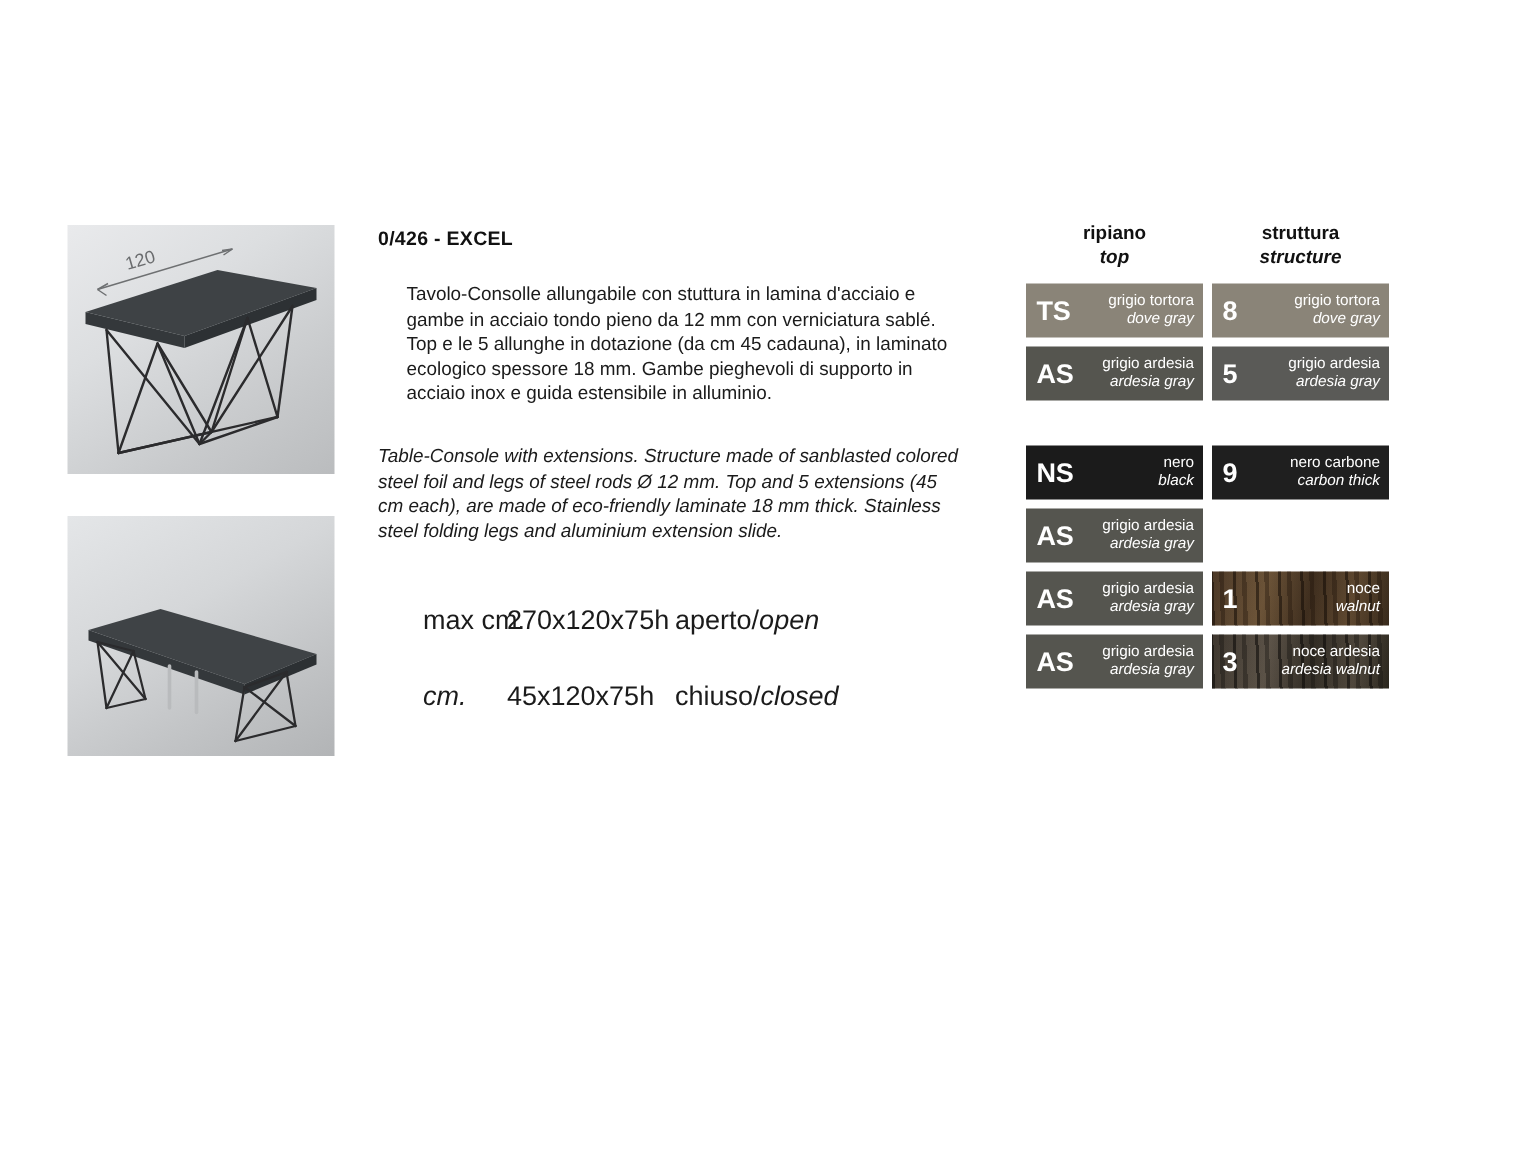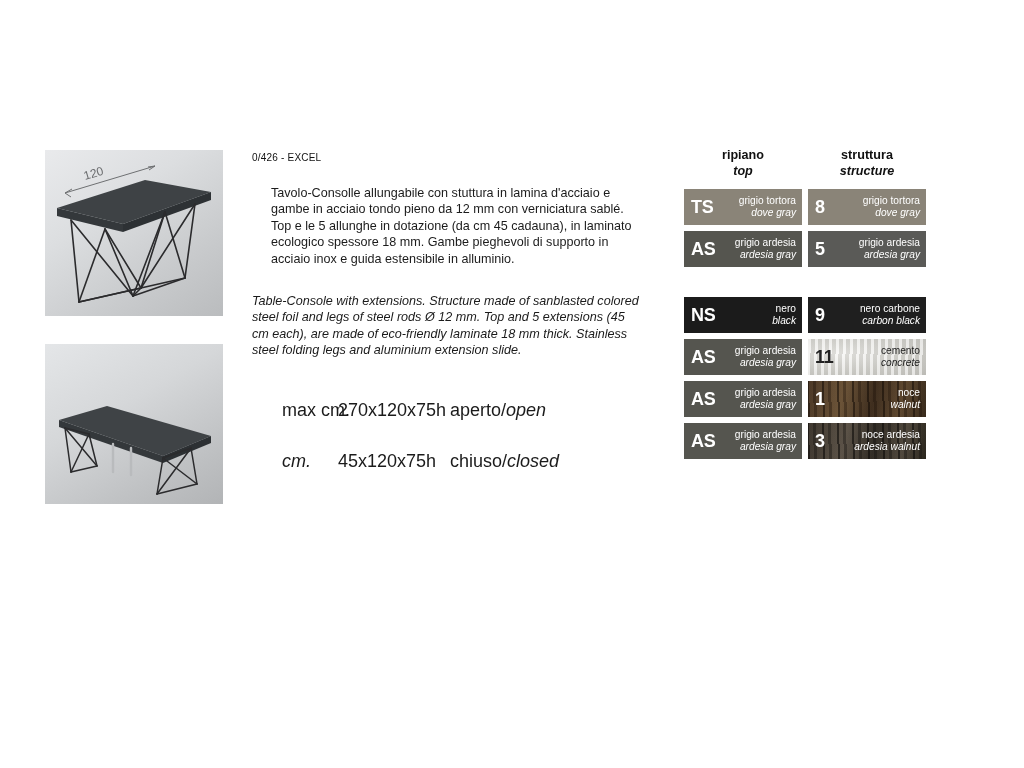--- a/index.html
+++ b/index.html
@@ -45,8 +45,8 @@
     width: 392px;
   }
   #product-title {
-    font-size: 10px;
-    font-weight: normal;
+    font-size: 13px;
+    font-weight: bold;
     letter-spacing: 0.2px;
     color: #111;
     margin: 0 0 22px 0;

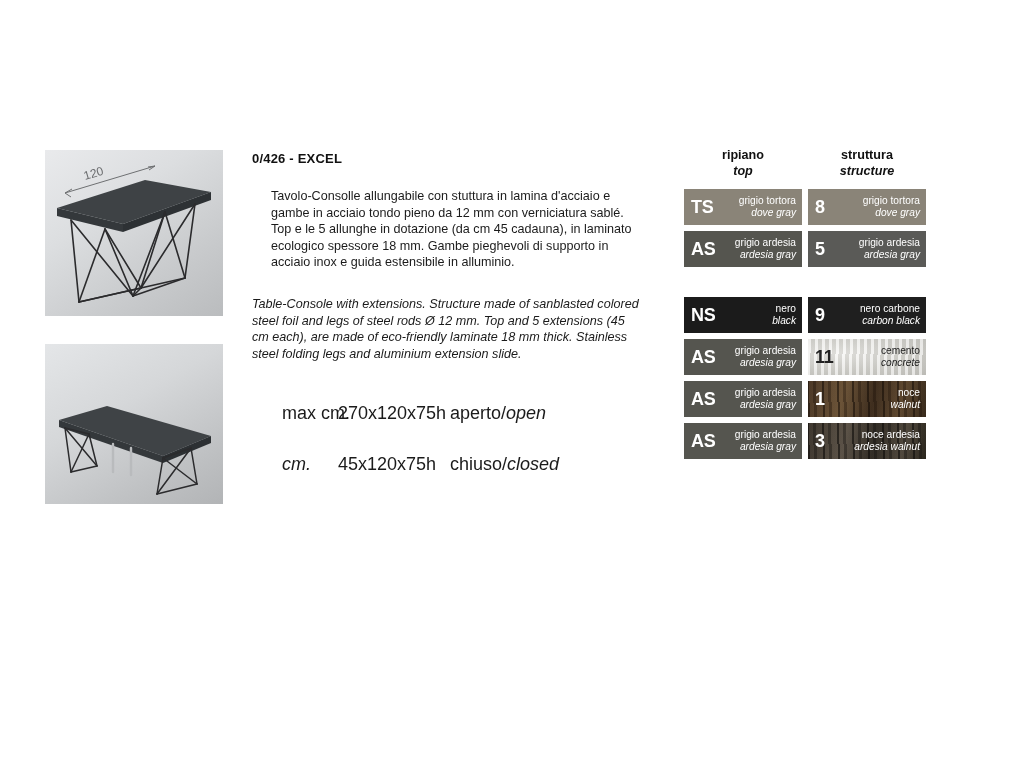--- a/index.html
+++ b/index.html
@@ -322,7 +322,7 @@
           <span class="code">9</span>
           <span class="names">
             <div>nero carbone</div>
-            <div class="en">carbon black</div>
+            <div class="en">carbon thick</div>
           </span>
         </div>
       </div>

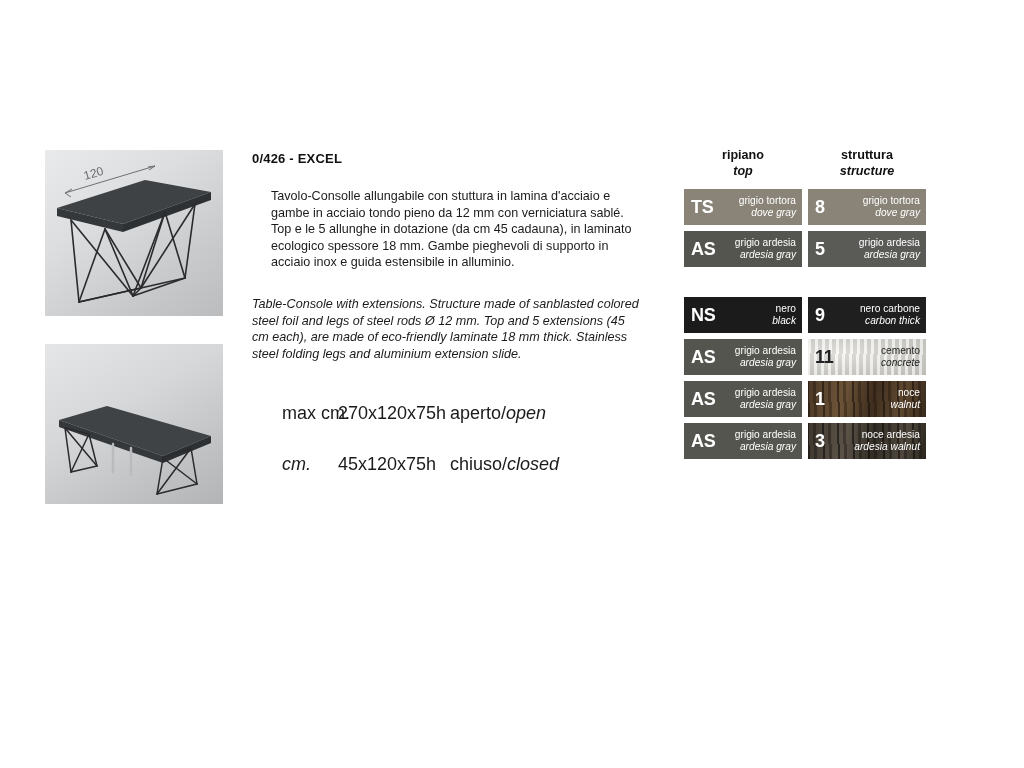--- a/index.html
+++ b/index.html
@@ -334,13 +334,6 @@
             <div class="en">ardesia gray</div>
           </span>
         </div>
-        <div class="chip concrete">
-          <span class="code">11</span>
-          <span class="names">
-            <div>cemento</div>
-            <div class="en">concrete</div>
-          </span>
-        </div>
       </div>
       <div class="swatch-row">
         <div class="chip slate">

